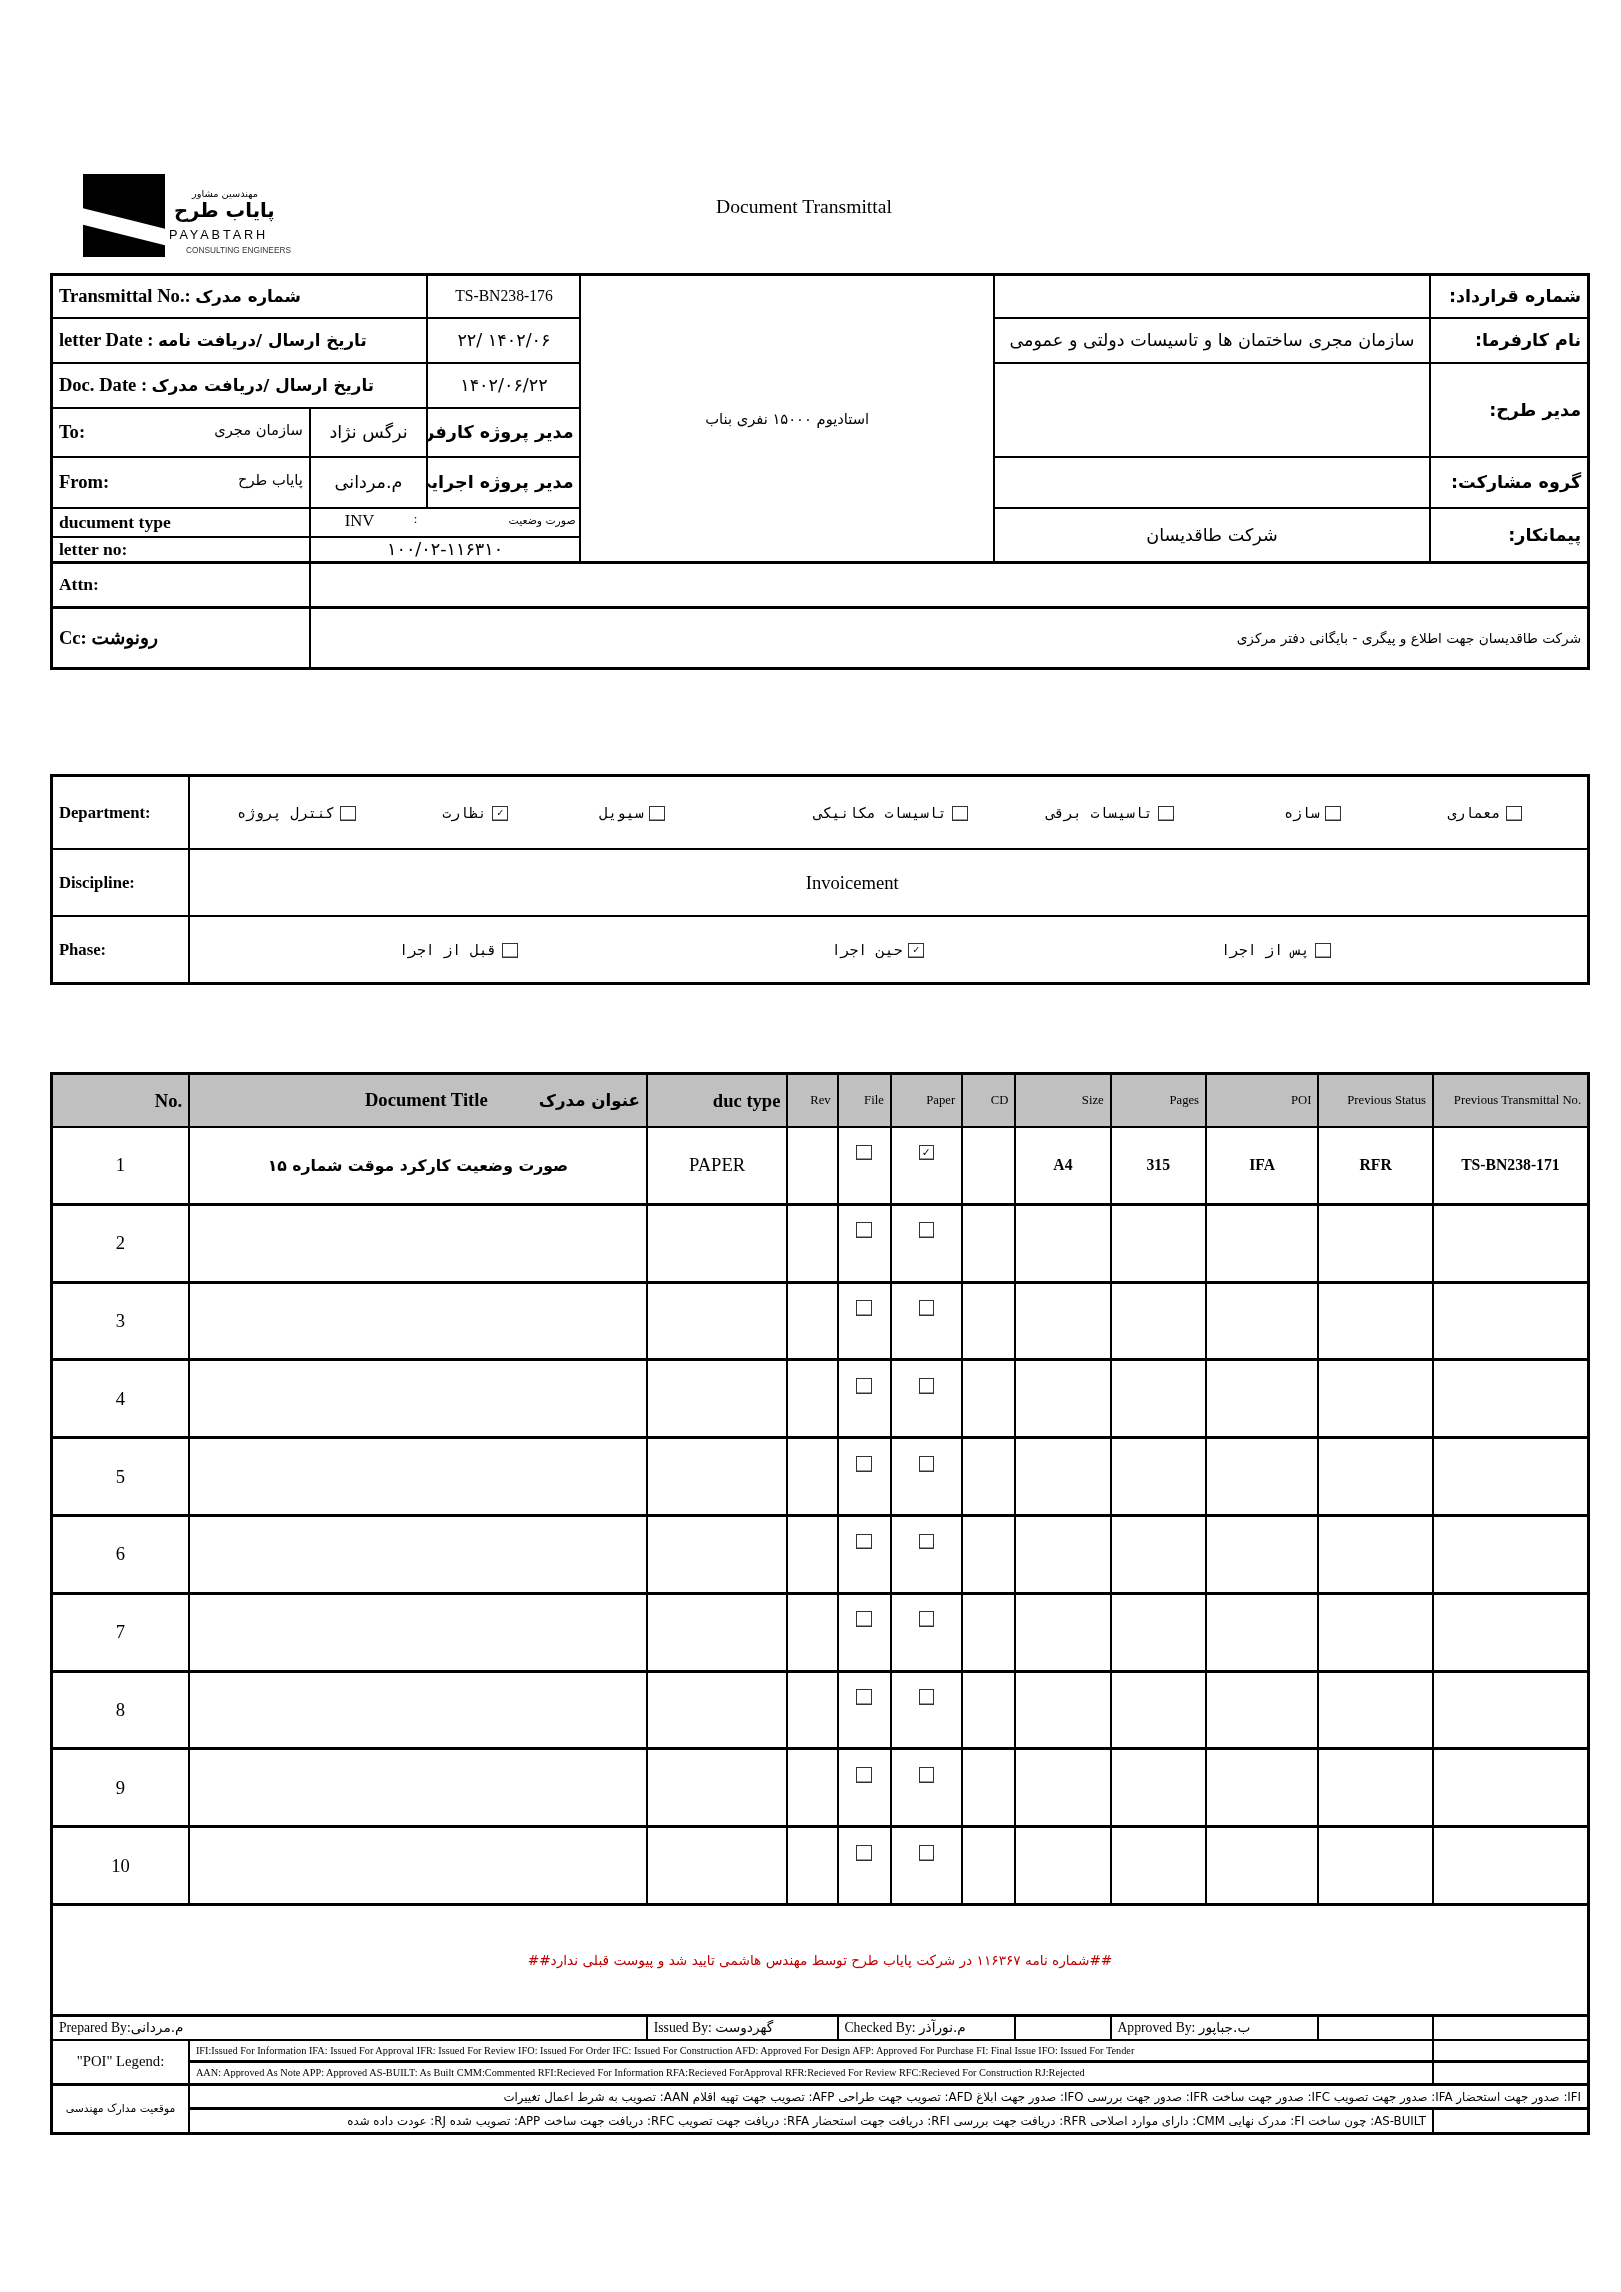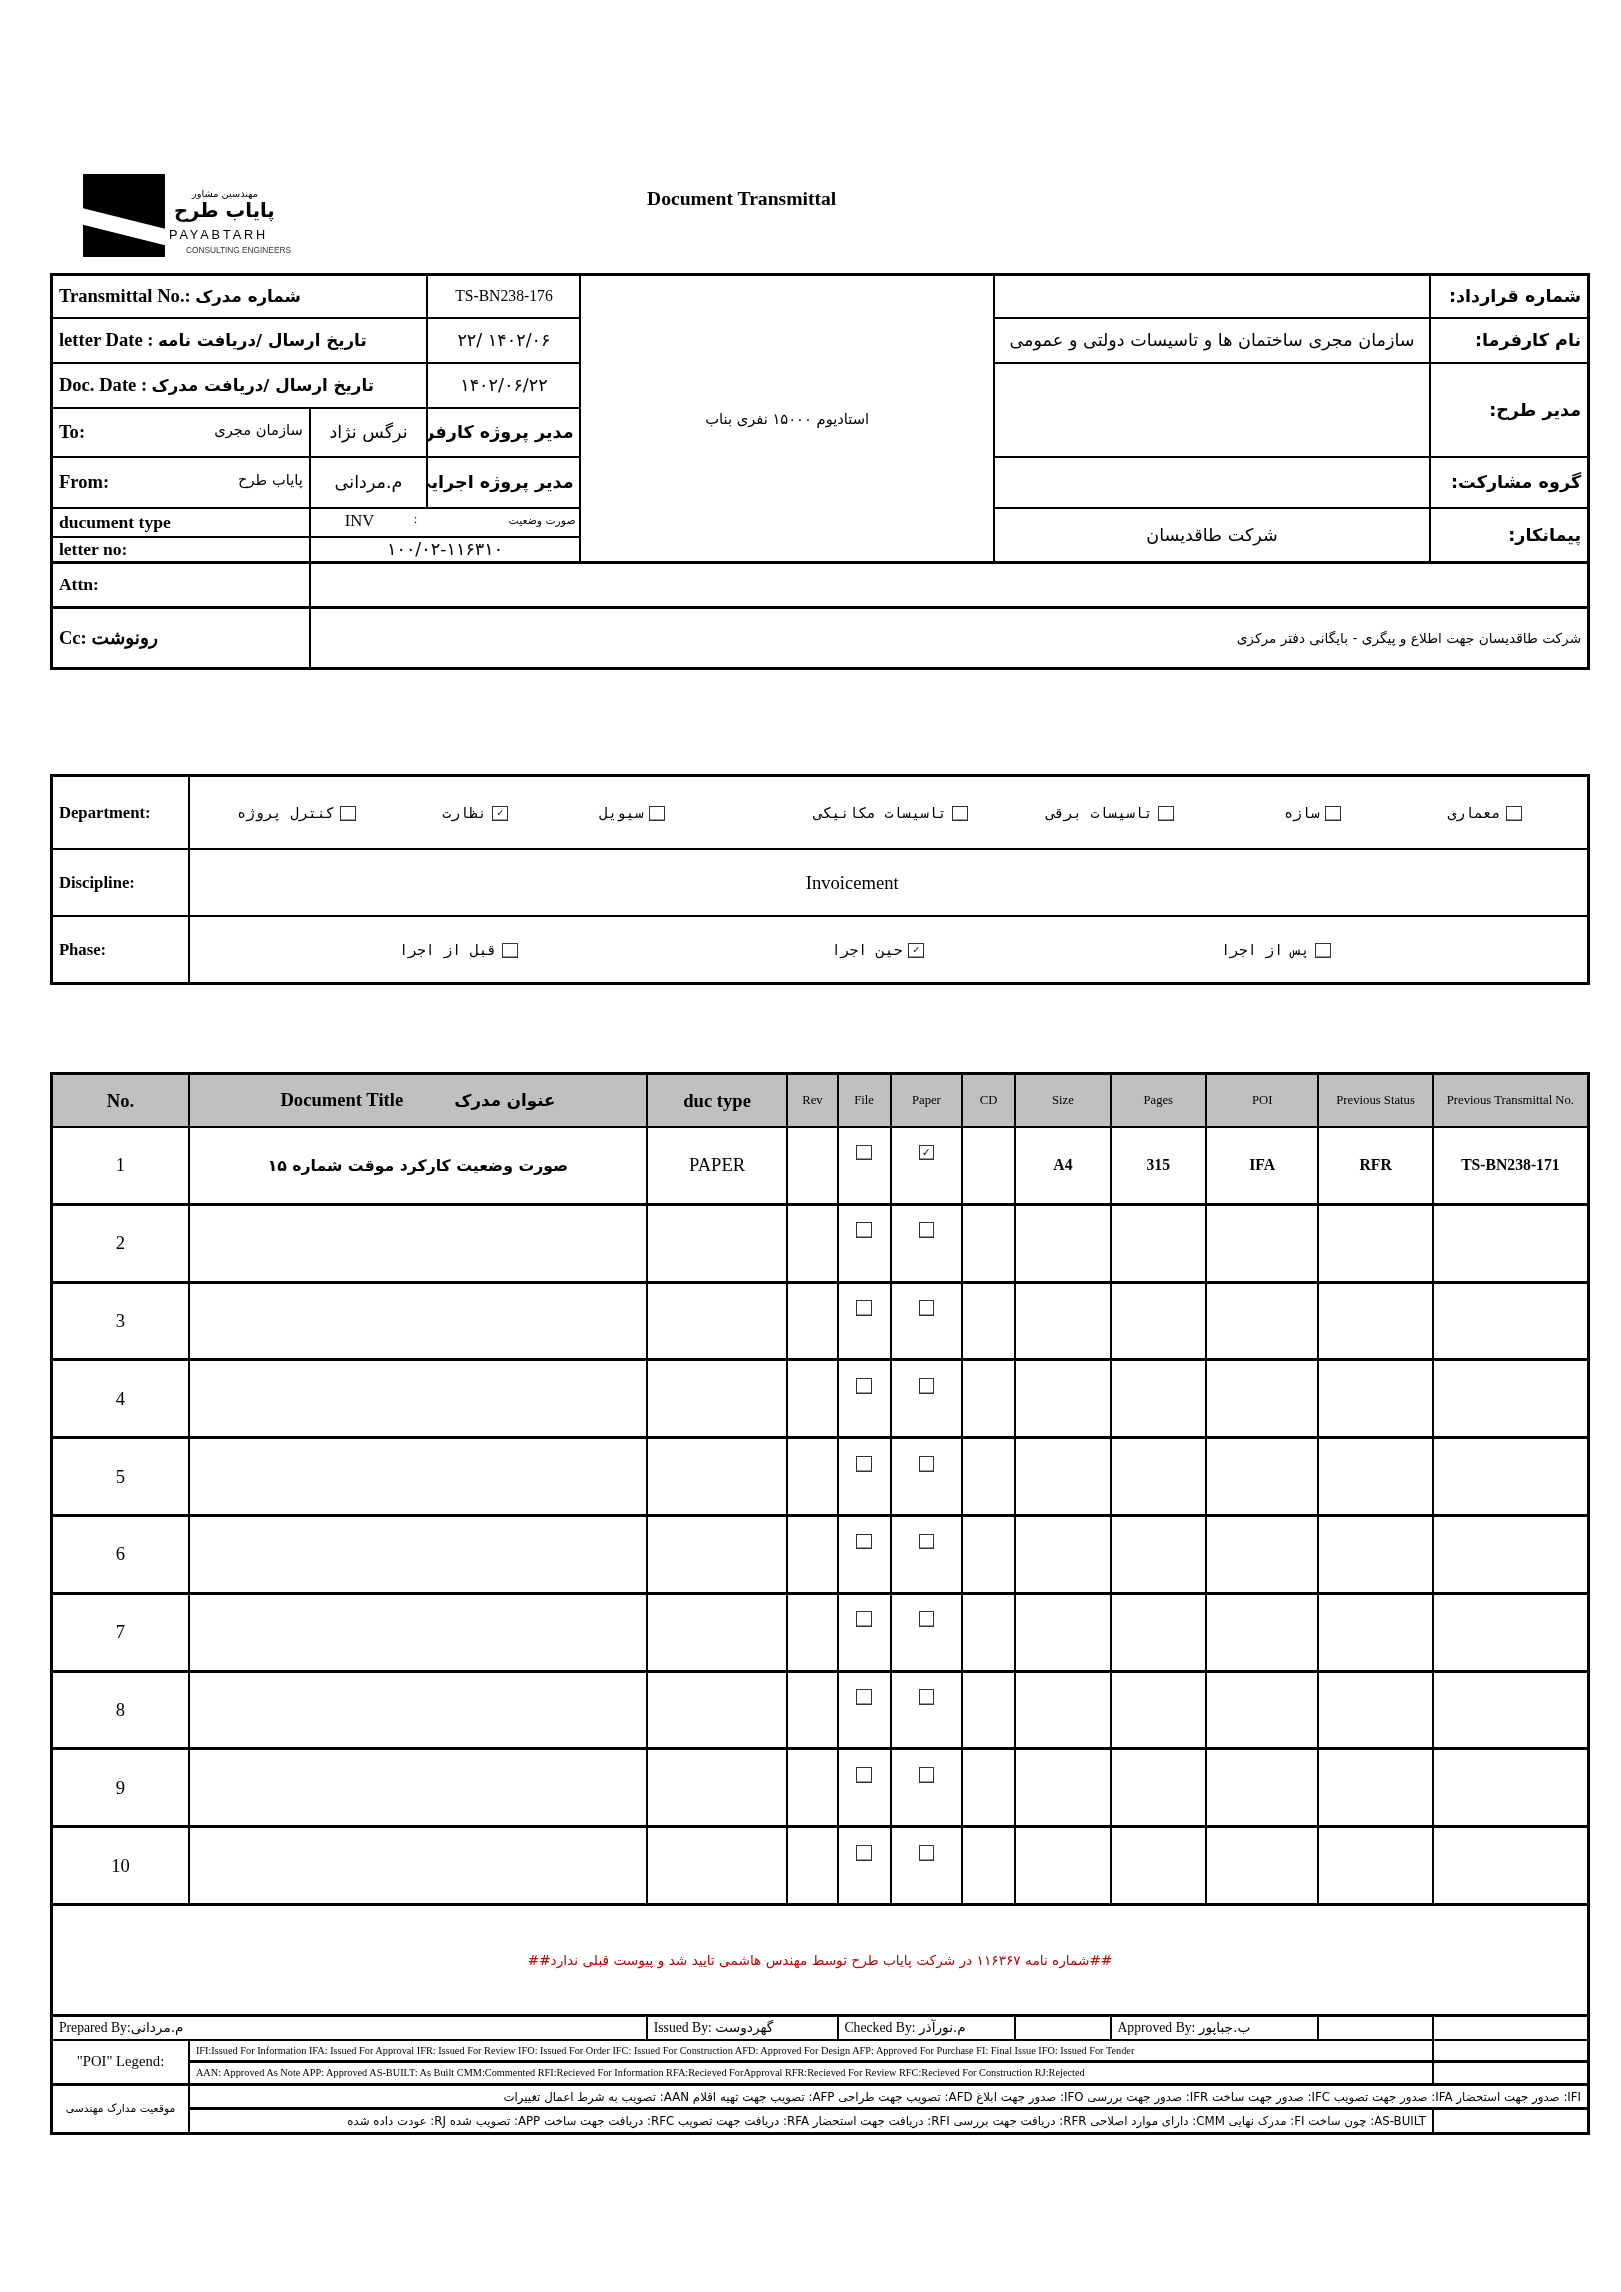--- a/index.html
+++ b/index.html
@@ -11,7 +11,7 @@
   .logo-fa-big { left:174px; top:199px; font-size:19.6px; font-weight:bold; font-family:"DejaVu Sans", sans-serif; direction:rtl; }
   .logo-en { left:169px; top:228px; font-size:12.7px; letter-spacing:2.9px; font-family:"Liberation Sans", sans-serif; }
   .logo-sub { left:186px; top:245px; font-size:8.3px; font-family:"Liberation Sans", sans-serif; color:#333; }
-  .doc-title { left:647px; top:188px; width:314px; text-align:left; font-size:19.6px; font-weight:bold; }
+  .doc-title { left:647px; top:196px; width:314px; text-align:center; font-size:19.6px; font-weight:normal; }
 
   table { border-collapse:collapse; position:absolute; table-layout:fixed; }
   td { border:2px solid #000; padding:0 5.9px; overflow:hidden; white-space:nowrap; }

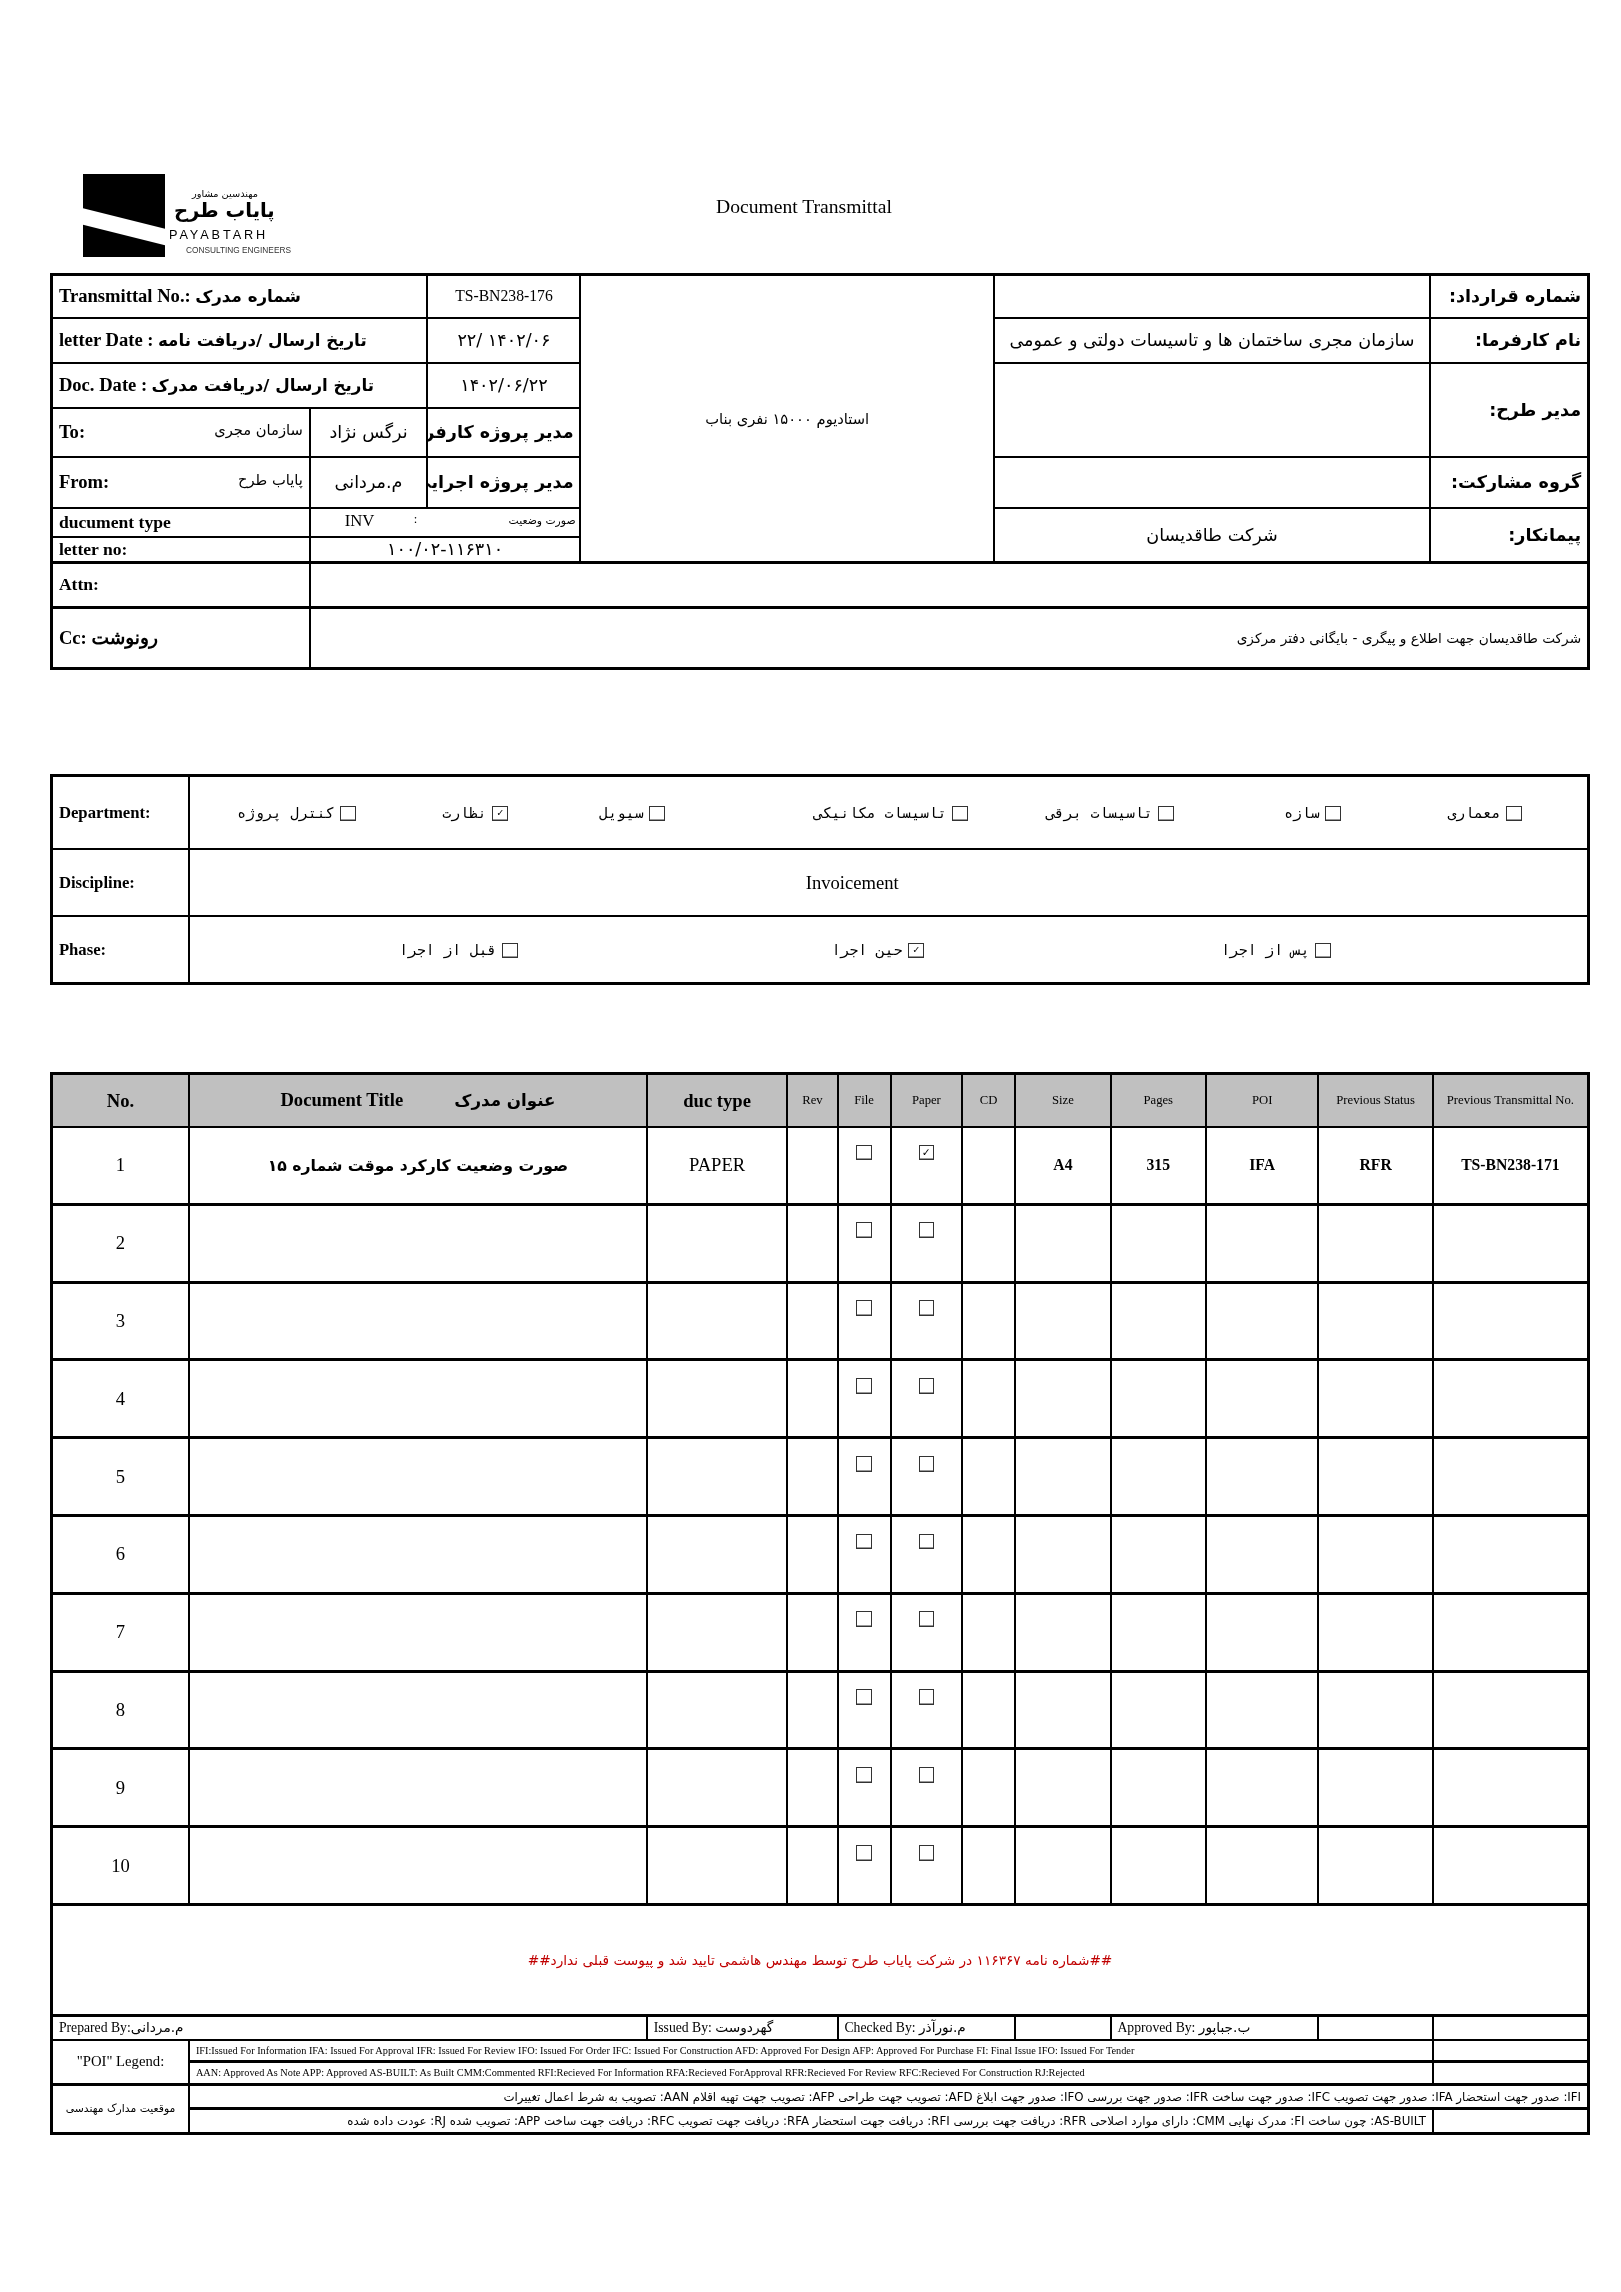--- a/index.html
+++ b/index.html
@@ -36,7 +36,7 @@
   
   #items { left:50px; top:1072px; width:1540px; border:3.9px solid #000; }
   #items th, #items td { border:2px solid #000; }
-  #items .head td { background:#c0c0c0; height:51px; text-align:center; font-size:12.7px; white-space:normal; line-height:15.7px; }
+  #items .head td { background:#c0c0c0; height:51px; text-align:right; font-size:12.7px; white-space:normal; line-height:15.7px; }
   #items .head td.big { font-size:19.6px; font-weight:normal; }
   #items .row td { height:63px; text-align:center; font-size:18.6px; border-bottom-width:3.9px; }
   #items .row td.bold { font-weight:bold; }

